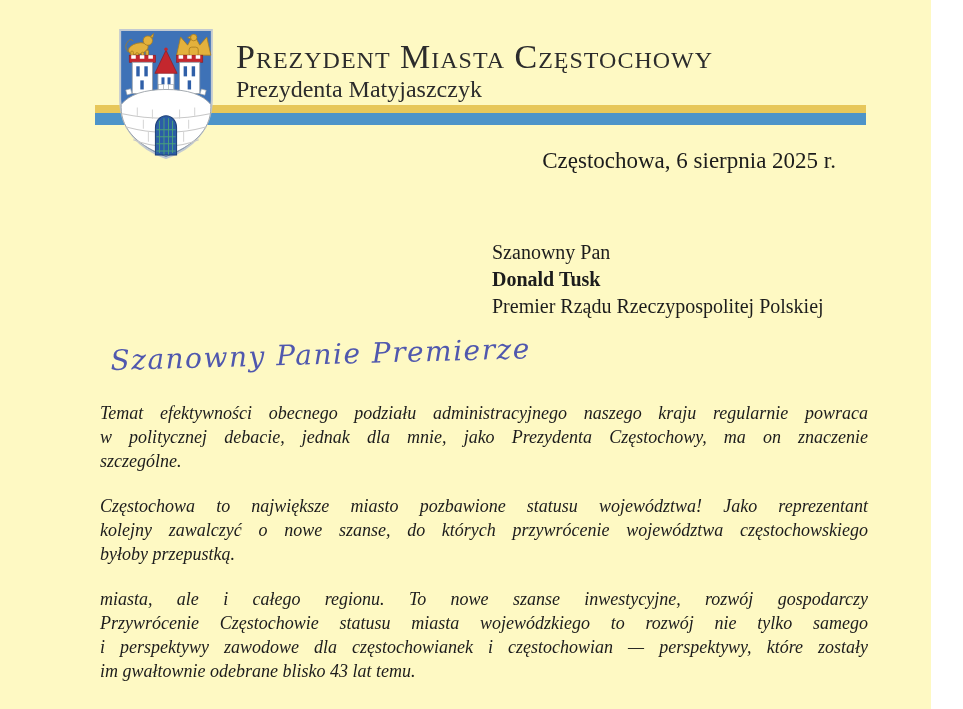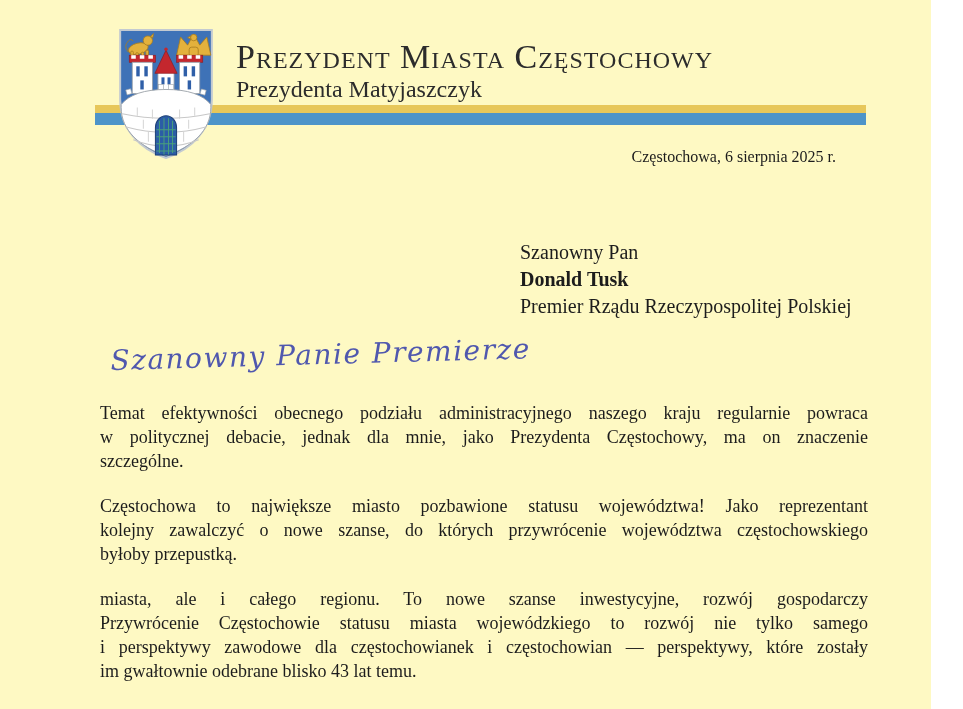--- a/index.html
+++ b/index.html
@@ -27,7 +27,7 @@
   
   .dateline {
     position:absolute; left:100px; right:95px; top:148px;
-    text-align:right; font-size:16px;
+    text-align:right; font-size:23px;
   }
 
   

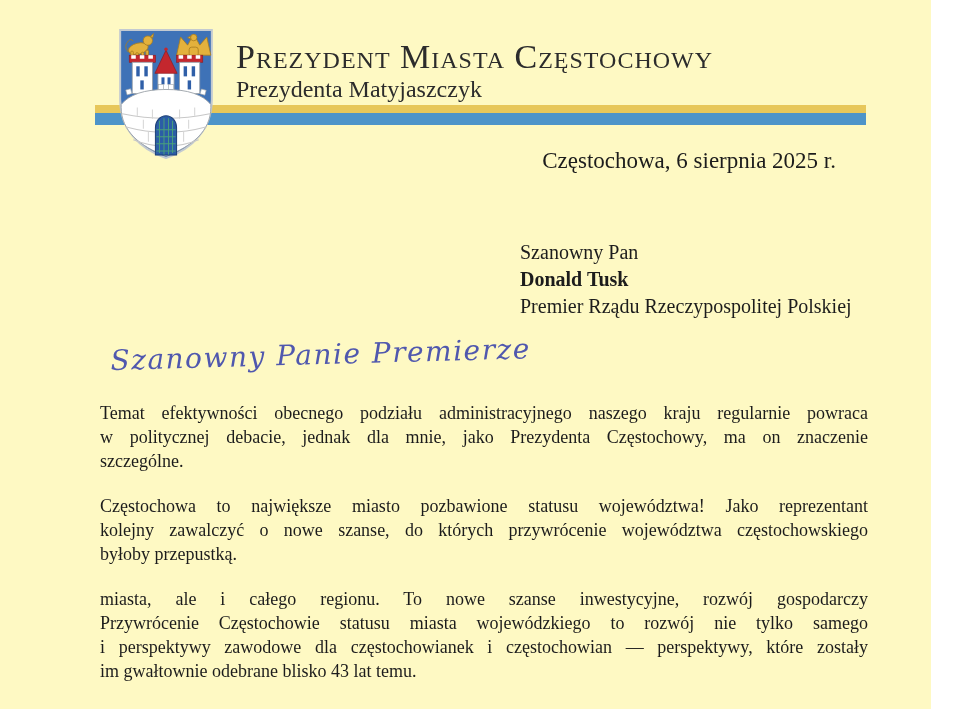--- a/index.html
+++ b/index.html
@@ -31,7 +31,7 @@
   }
 
   
-  .recipient { position:absolute; left:520px; top:239px; font-size:20px; line-height:27px; }
+  .recipient { position:absolute; left:492px; top:239px; font-size:20px; line-height:27px; }
   .recipient .bold { font-weight:bold; }
 
   

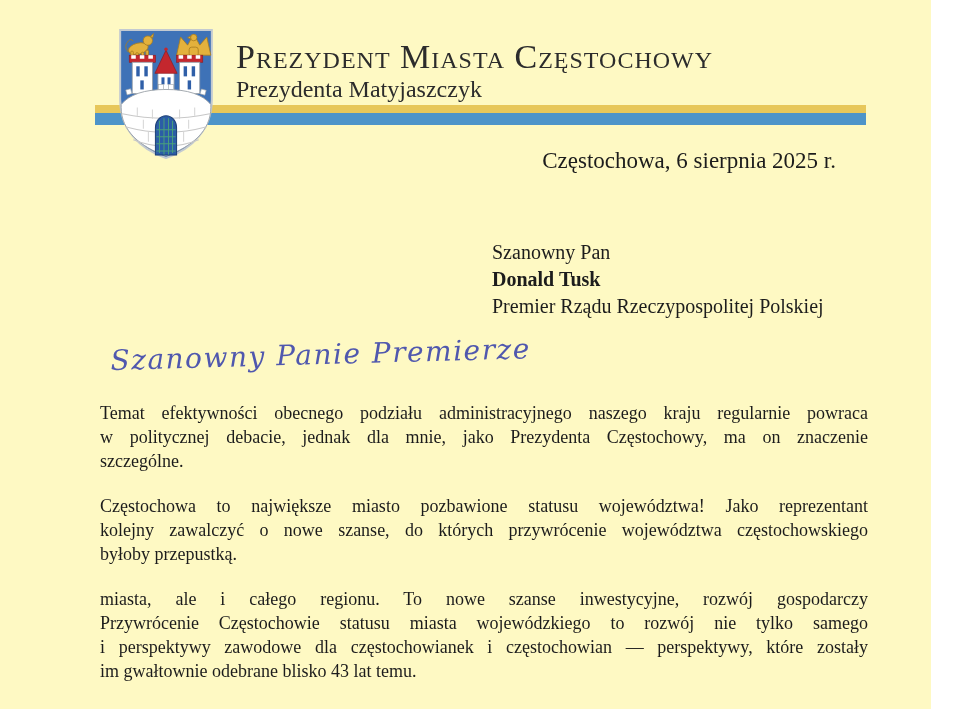--- a/index.html
+++ b/index.html
@@ -44,7 +44,7 @@
 
   
   .letter-body { position:absolute; left:100px; top:401px; width:768px; font-size:18px; }
-  .para { margin:0 0 21px 0; }
+  .para { margin:0 0 21px 0;font-style:italic; }
   .para .line { line-height:24px; text-align:justify; text-align-last:justify; }
   .para .line:last-child { text-align-last:left; }
 </style>

